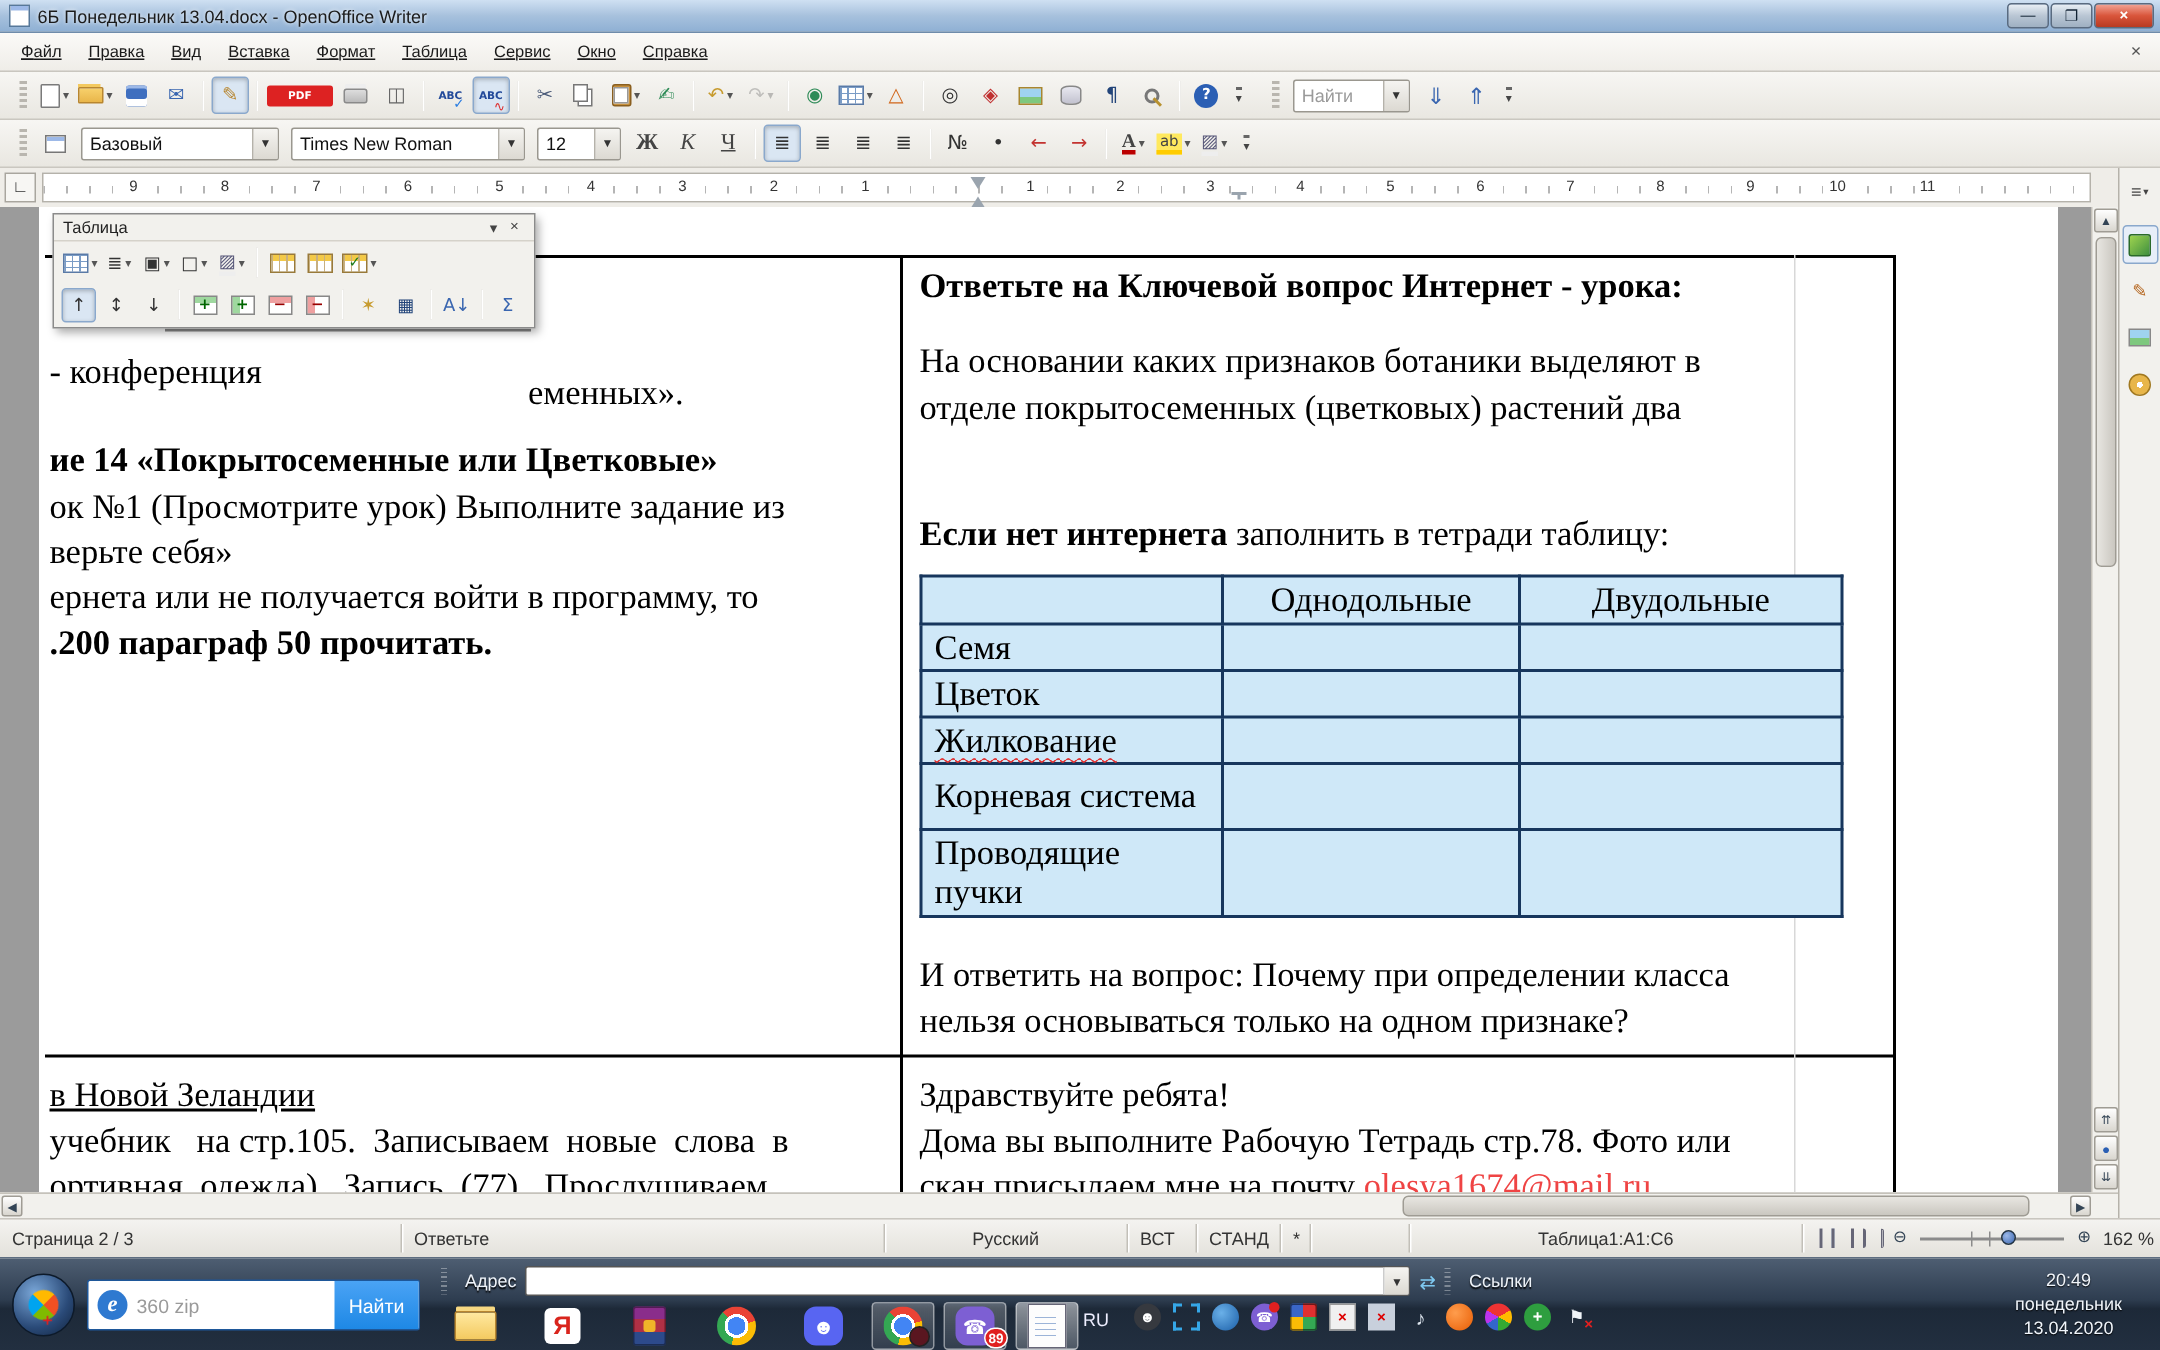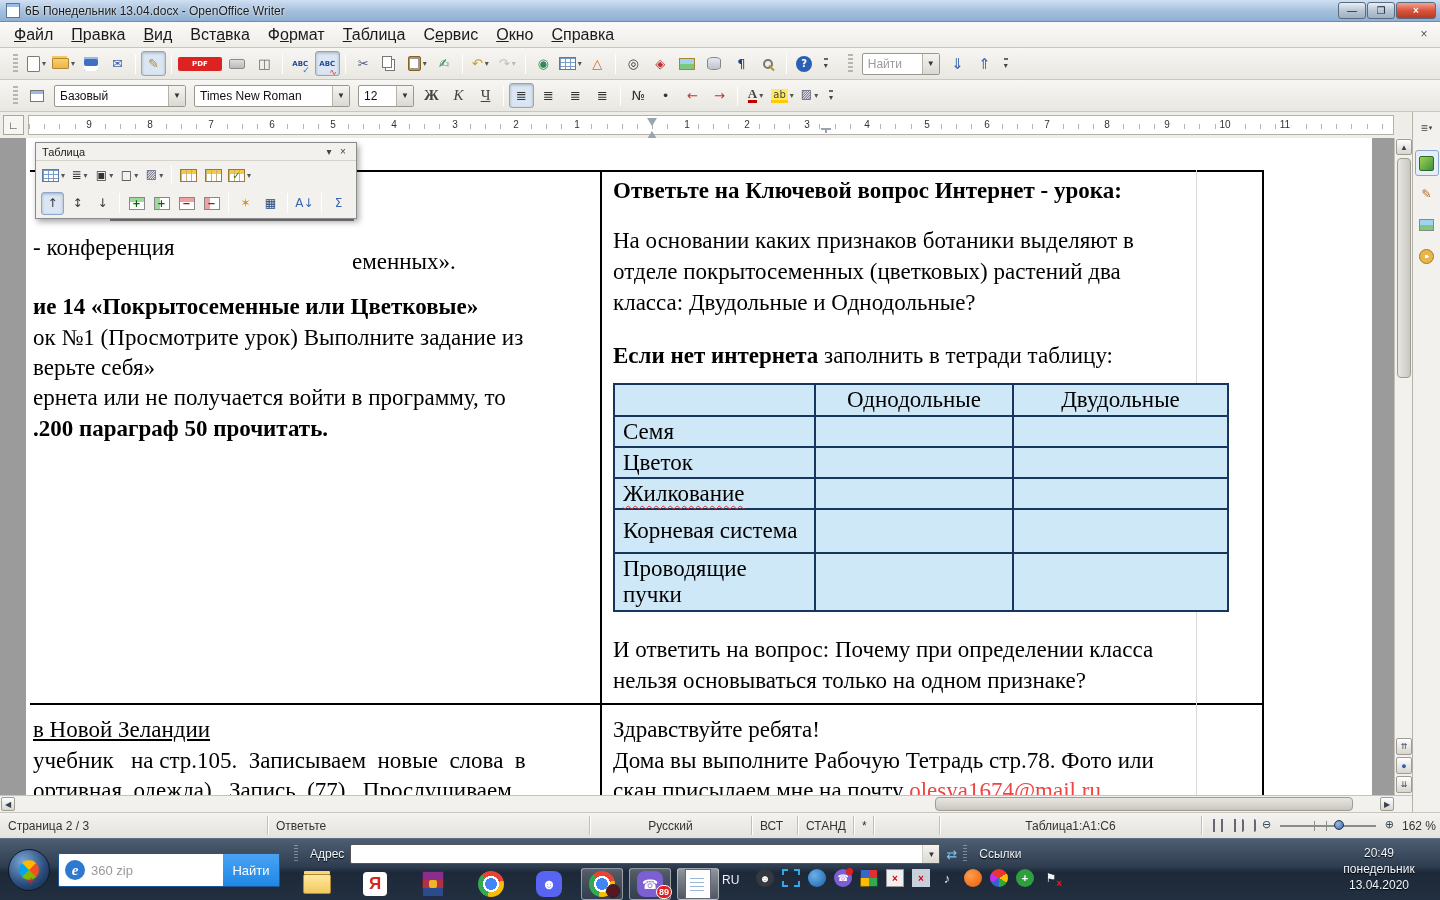--- a/index.html
+++ b/index.html
@@ -23,7 +23,7 @@
   #menubar { position:absolute; left:0; top:22px; width:1440px; height:26px;
     background:linear-gradient(#fbfaf8,#efede8); border-bottom:1px solid #c9c6bf;
     display:flex; align-items:center; padding-left:6px; }
-  .mi { padding:3px 8px; margin-right:2px; font-size:16px; color:#1a1a1a; cursor:default; }
+  .mi { padding:3px 8px; margin-right:2px; font-size:11px; color:#1a1a1a; cursor:default;text-decoration:underline; }
   .mi u { text-decoration:underline; }
   .mi s, .mi u { text-decoration-line:none; font-style:normal; }
   .mi u { text-decoration-line:underline; }

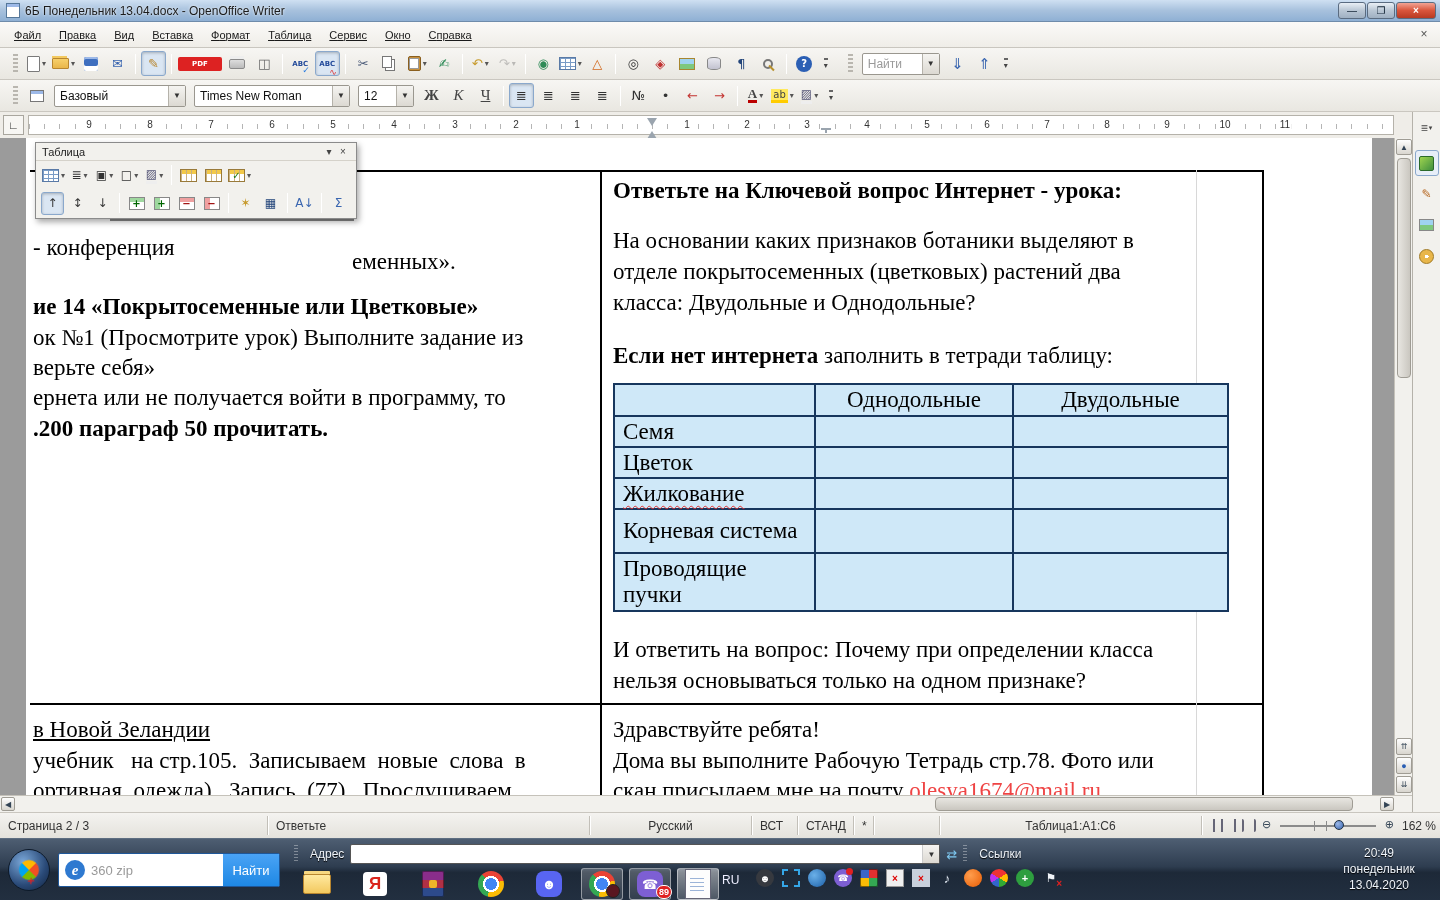--- a/index.html
+++ b/index.html
@@ -611,7 +611,6 @@
       <span class="dt b" style="left:587px;top:38px;">Ответьте на Ключевой вопрос Интернет - урока:</span>
       <span class="dt" style="left:587px;top:88px;">На основании каких признаков ботаники выделяют в</span>
       <span class="dt" style="left:587px;top:119px;">отделе покрытосеменных (цветковых) растений два</span>
-      <span class="dt" style="left:587px;top:150px;">класса: Двудольные и Однодольные?</span>
       <span class="dt" style="left:587px;top:203px;"><b>Если нет интернета</b><s style="text-decoration:none;"> заполнить в тетради таблицу:</s></span>
 
       <table class="bluetable">

